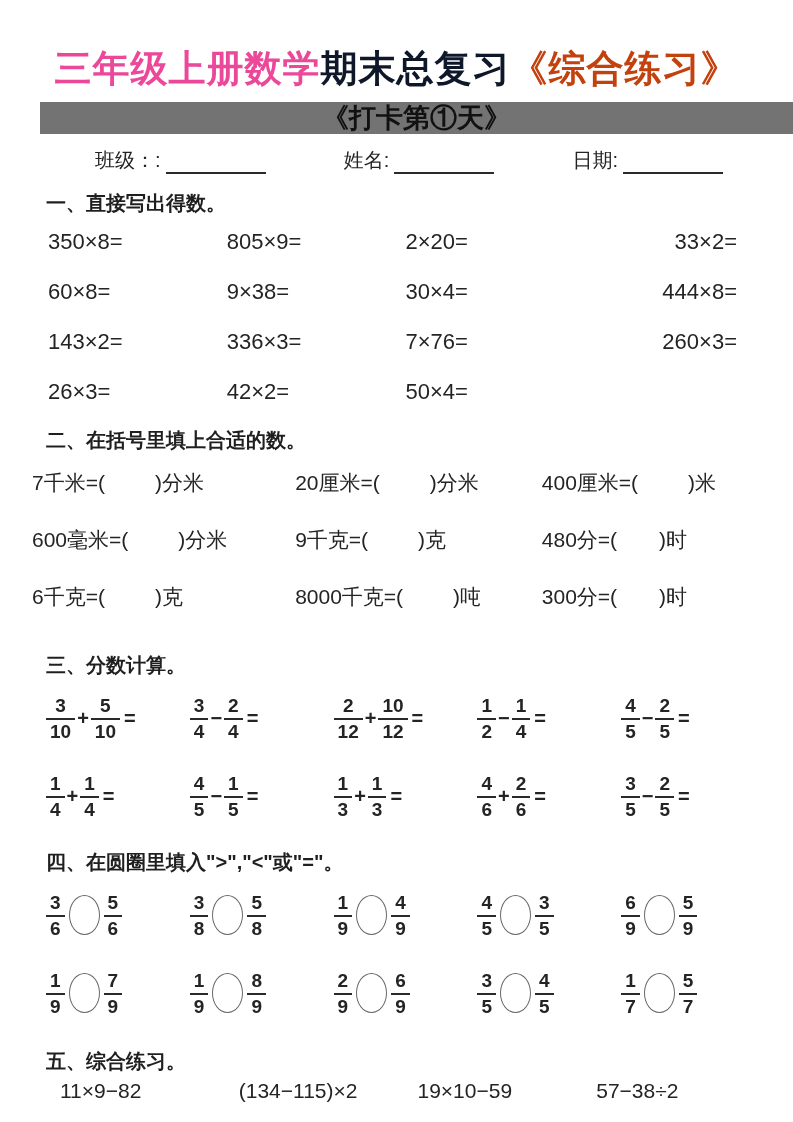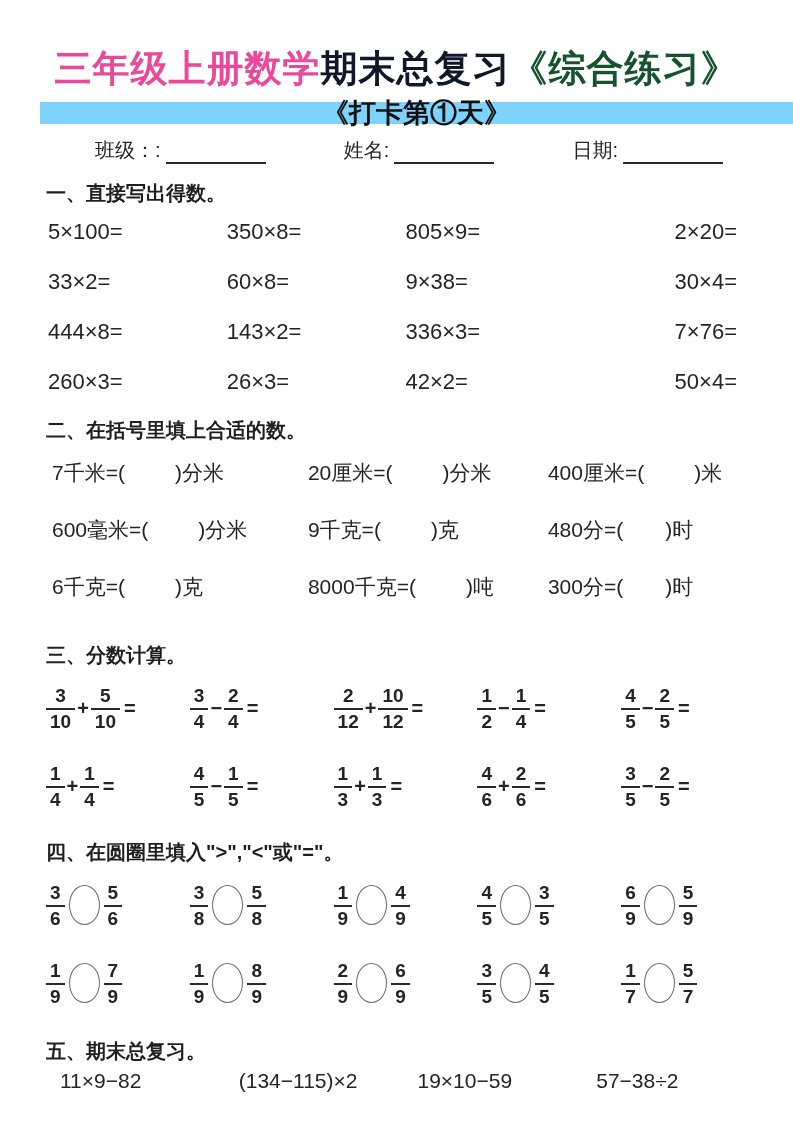--- a/index.html
+++ b/index.html
@@ -23,7 +23,7 @@
   }
   .title .t-black { color:#ec4899;text-align:center; }
   .title .t-red   { color:#0f172a; }
-  .title .t-blue  { color:#14532d; }
+  .title .t-blue  { color:#c2410c; }
 
   .banner {
     margin:8px 0 0 40px;

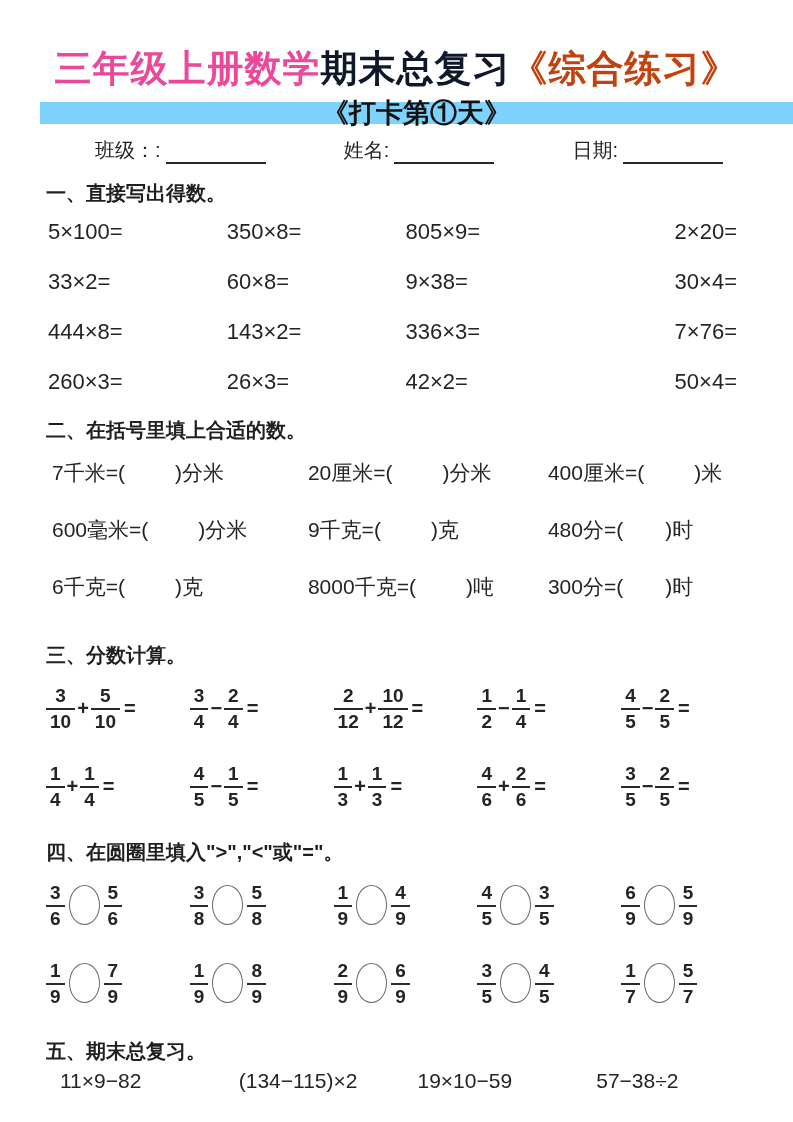--- a/index.html
+++ b/index.html
@@ -27,8 +27,8 @@
 
   .banner {
     margin:8px 0 0 40px;
-    height:22px;
-    background:#7dd3fc;
+    height:32px;
+    background:#737373;
     display:flex; align-items:center; justify-content:center;
     font-family:"Liberation Serif", serif;
     font-size:27px; font-weight:700; color:#111;

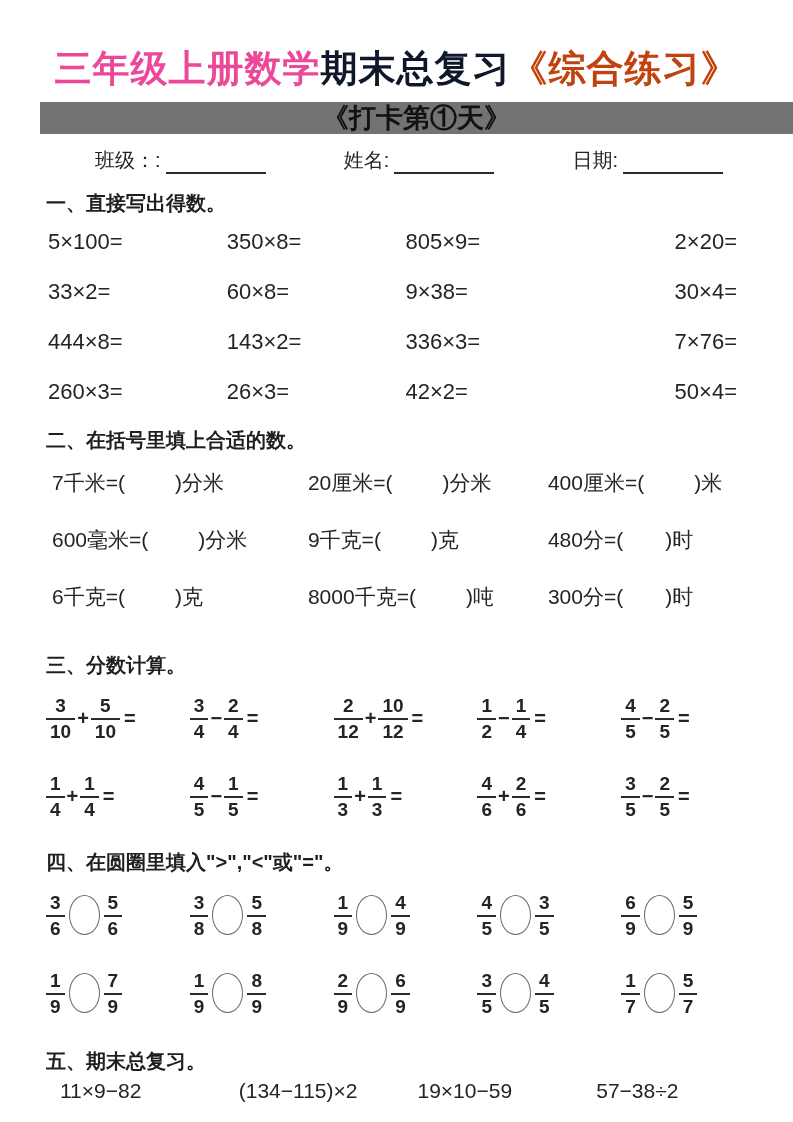--- a/index.html
+++ b/index.html
@@ -131,7 +131,6 @@
 
   <div class="sec-head h1">一、直接写出得数。</div>
   <div class="grid4">
-    <div class="cell">5×100=</div>
     <div class="cell">350×8=</div>
     <div class="cell">805×9=</div>
     <div class="cell">2×20=</div>

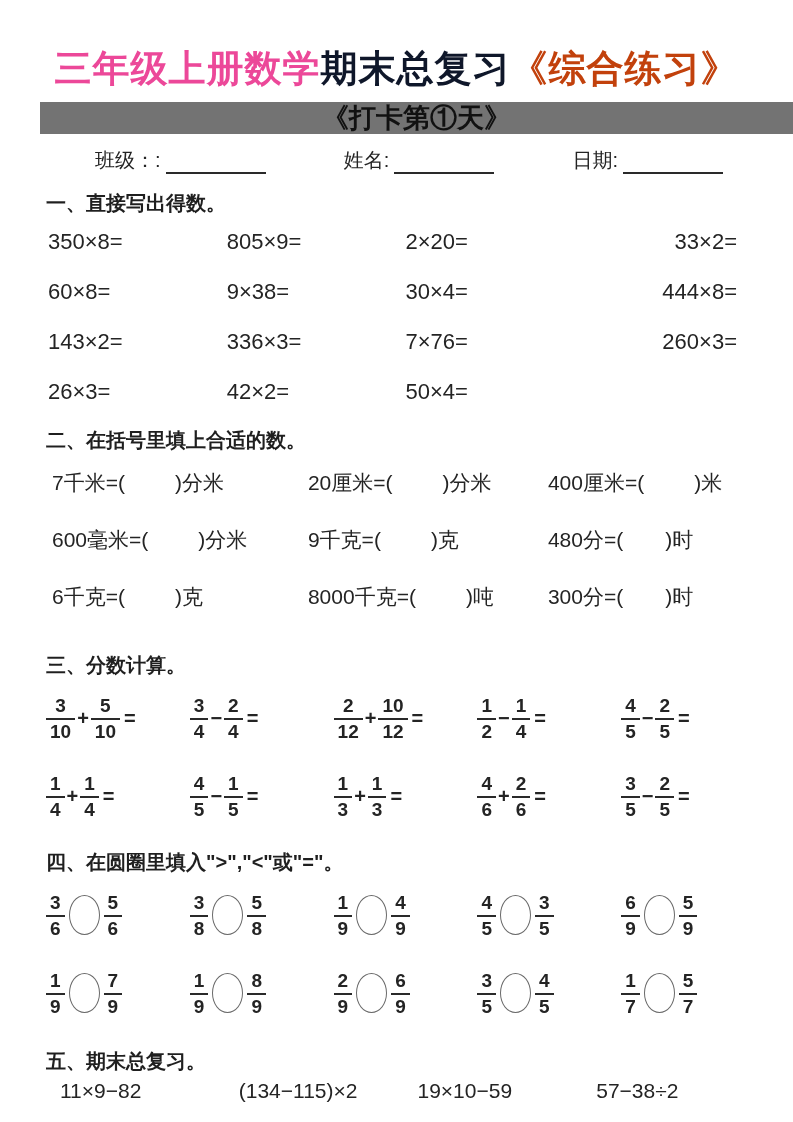--- a/index.html
+++ b/index.html
@@ -71,7 +71,7 @@
 
   .grid3 {
     display:grid; grid-template-columns:1.12fr 1.05fr 0.95fr;
-    padding:0 28px 0 52px;
+    padding:0 28px 0 32px;
     font-size:21px;
   }
   .grid3 .cell { height:57px; display:flex; align-items:center; white-space:nowrap; }

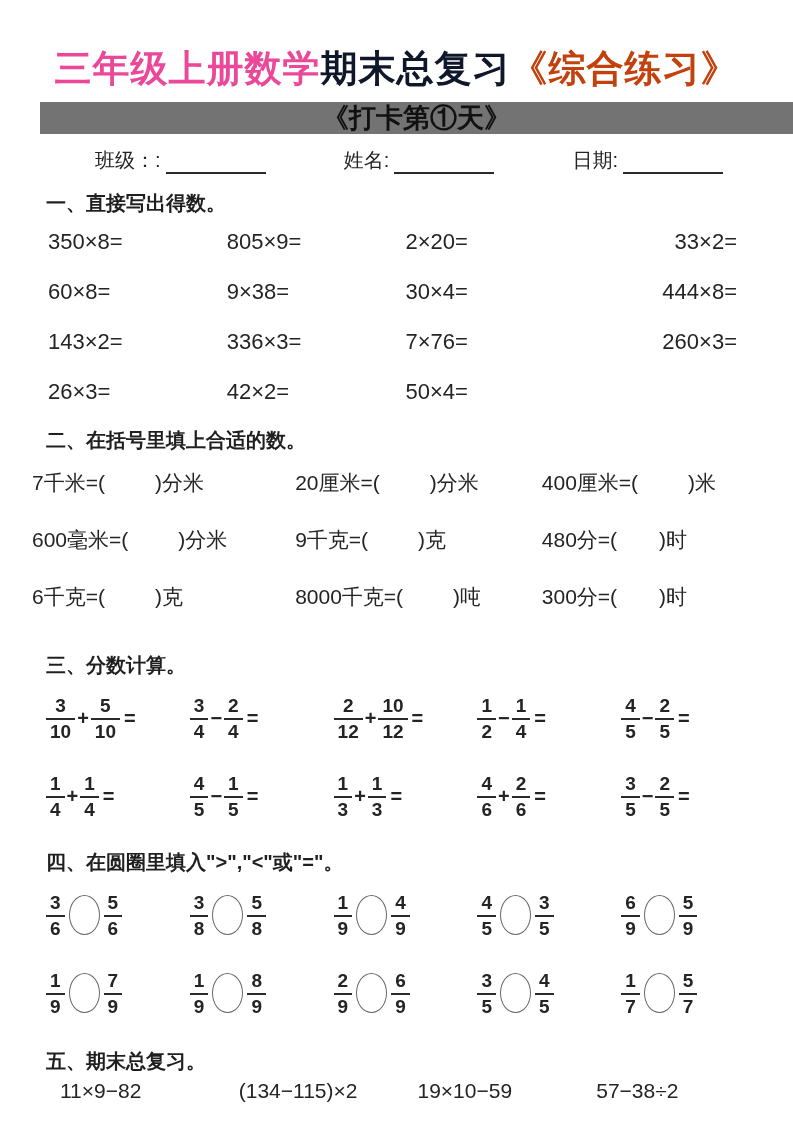--- a/index.html
+++ b/index.html
@@ -439,7 +439,7 @@
     </div>
   </div>
 
-  <div class="sec-head h5">五、期末总复习。</div>
+  <div class="sec-head h5">五、综合练习。</div>
   <div class="grid4b">
     <div class="col-e">
       <div class="p-line">11×9−82</div>

